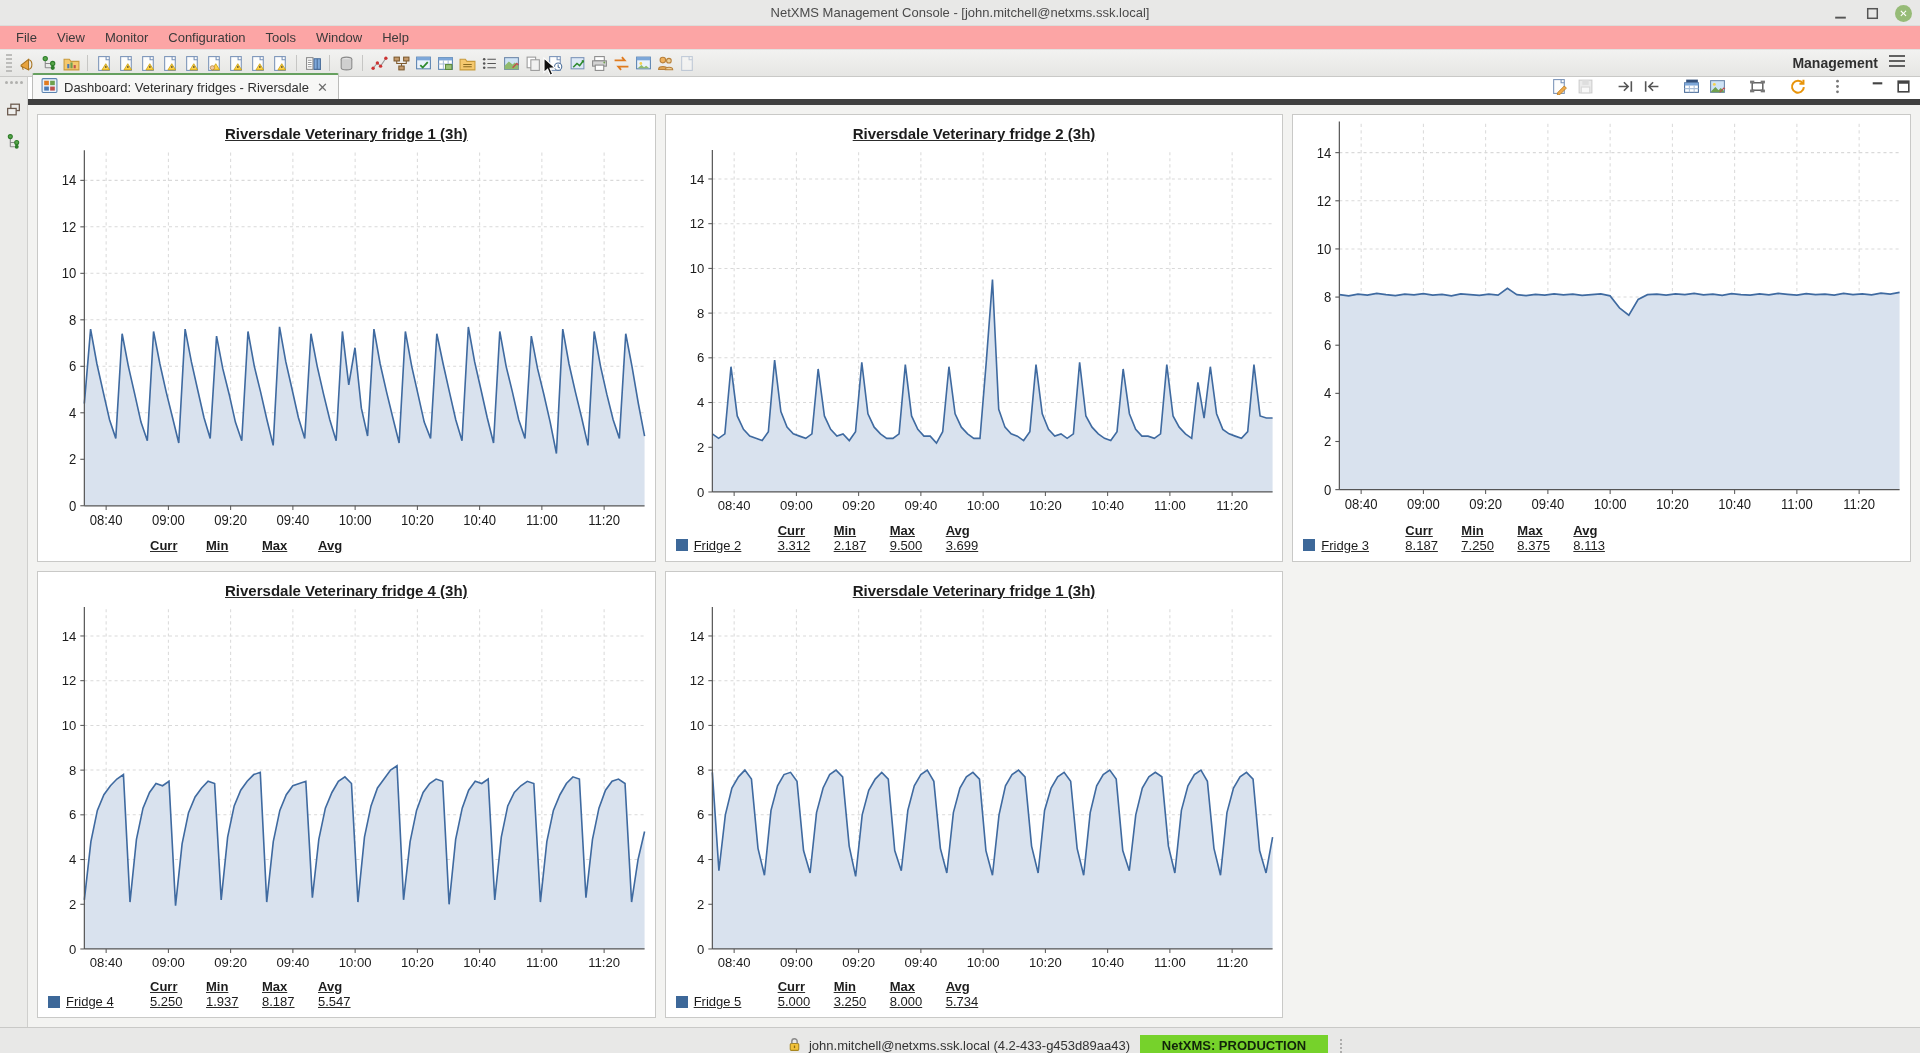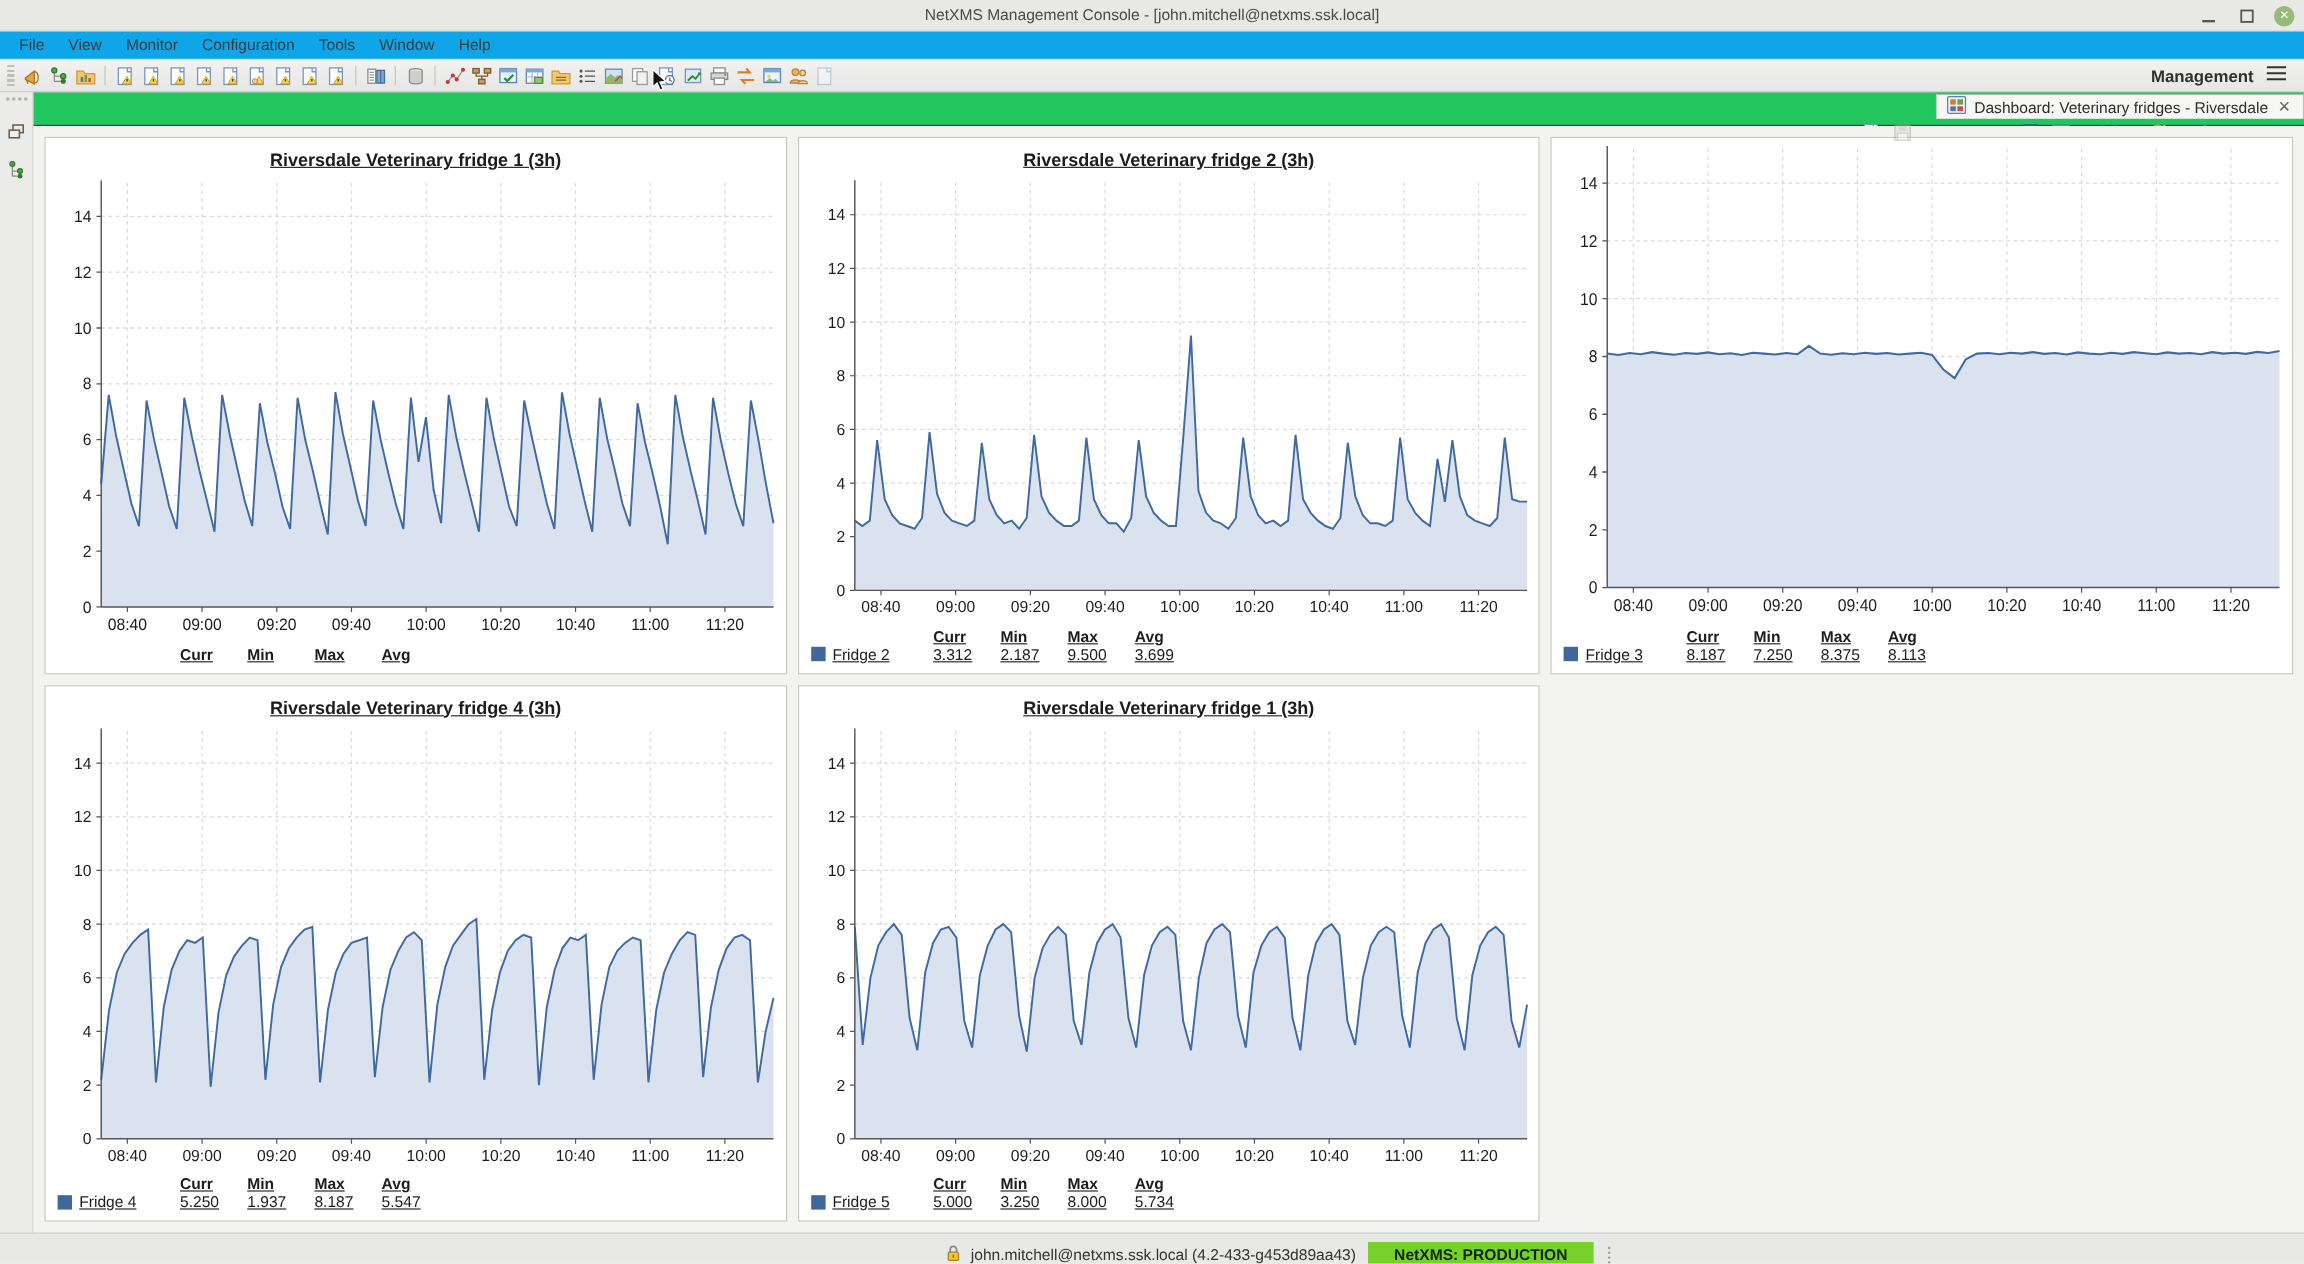--- a/index.html
+++ b/index.html
@@ -16,7 +16,7 @@
   .close-btn { width:17px; height:17px; border-radius:50%; background:#96bb77; color:#fff;
     font-size:10px; font-weight:bold; display:flex; align-items:center; justify-content:center; }
 
-  .menubar { height:24px; display:flex; align-items:center; background:#0ea5e9; padding-left:6px;
+  .menubar { height:24px; display:flex; align-items:center; background:#fca5a5; padding-left:6px;
     border-bottom:1px solid #e2e2e0;}
   .menu-item { font-size:13px; color:#3a3a3a; padding:3px 10px; cursor:default; }
 

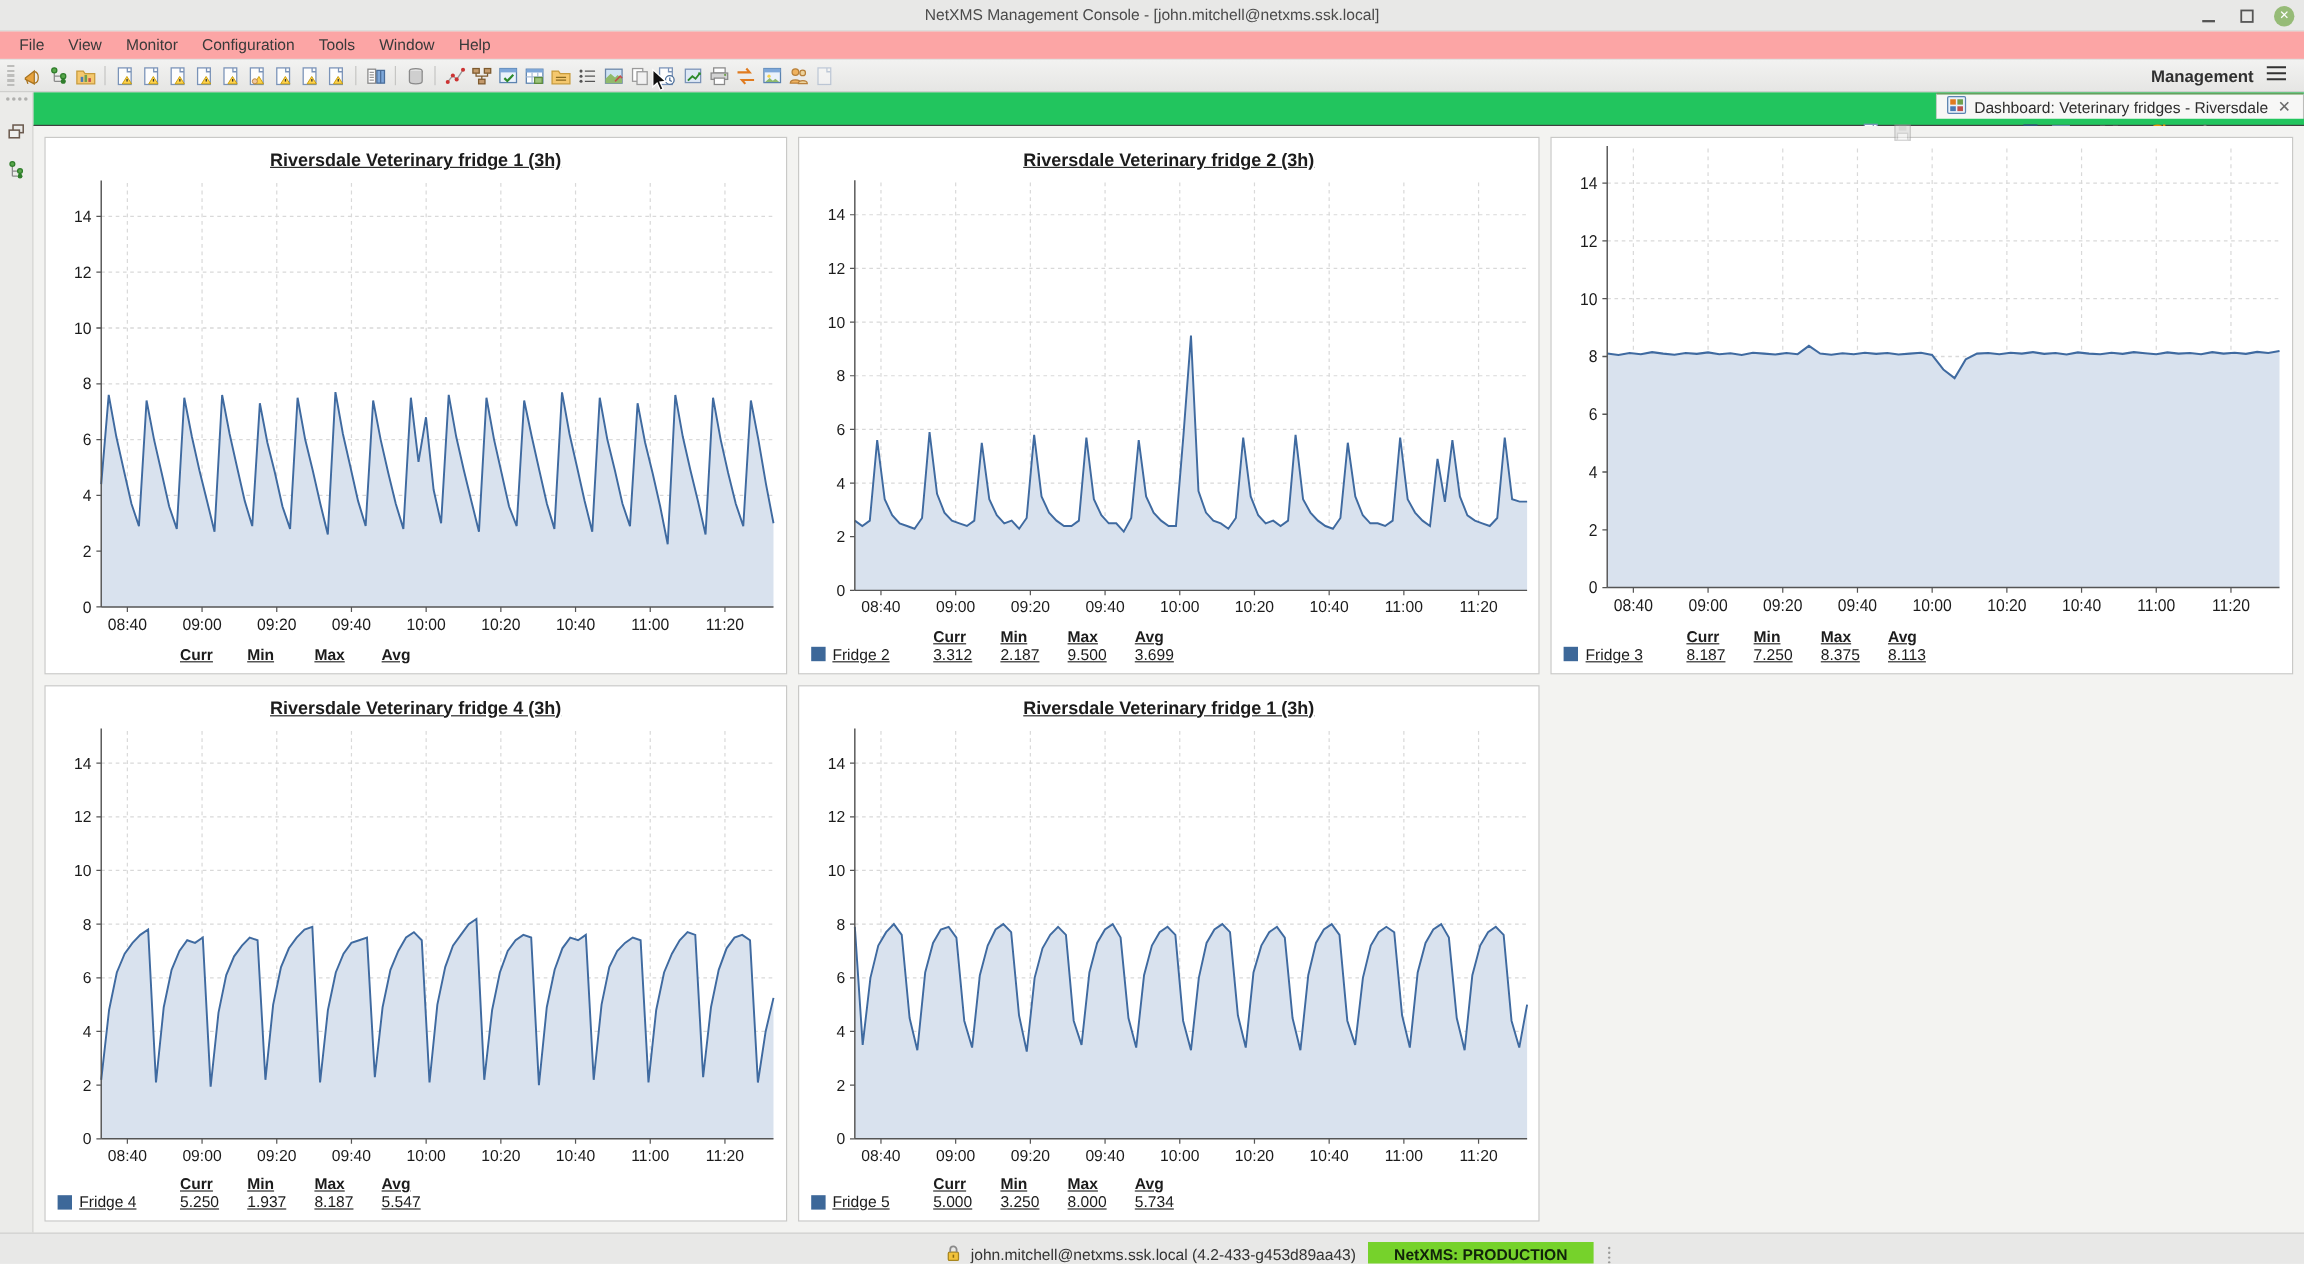--- a/index.html
+++ b/index.html
@@ -38,8 +38,8 @@
   .rail-dots i { width:3px; height:3px; background:#b0b0ae; border-radius:50%; }
 
   .editor { flex:1; display:flex; flex-direction:column; min-width:0; }
-  .tabrow { height:28px; display:flex; align-items:flex-end; background:#22c55e;
-    border-bottom:1px solid #404040; padding-left:4px;flex-direction:column; }
+  .tabrow { height:28px; display:flex; align-items:flex-end; background:#ffffff;
+    border-bottom:6px solid #404040; padding-left:4px; }
   .tab { height:26px; display:flex; align-items:center; gap:6px; background:#f7f7f6;
     border:1px solid #bcbcba; border-bottom:none; border-top:2px solid #66a05f;
     padding:0 8px; font-size:13px; color:#2e2e2e; border-radius:2px 2px 0 0; }

